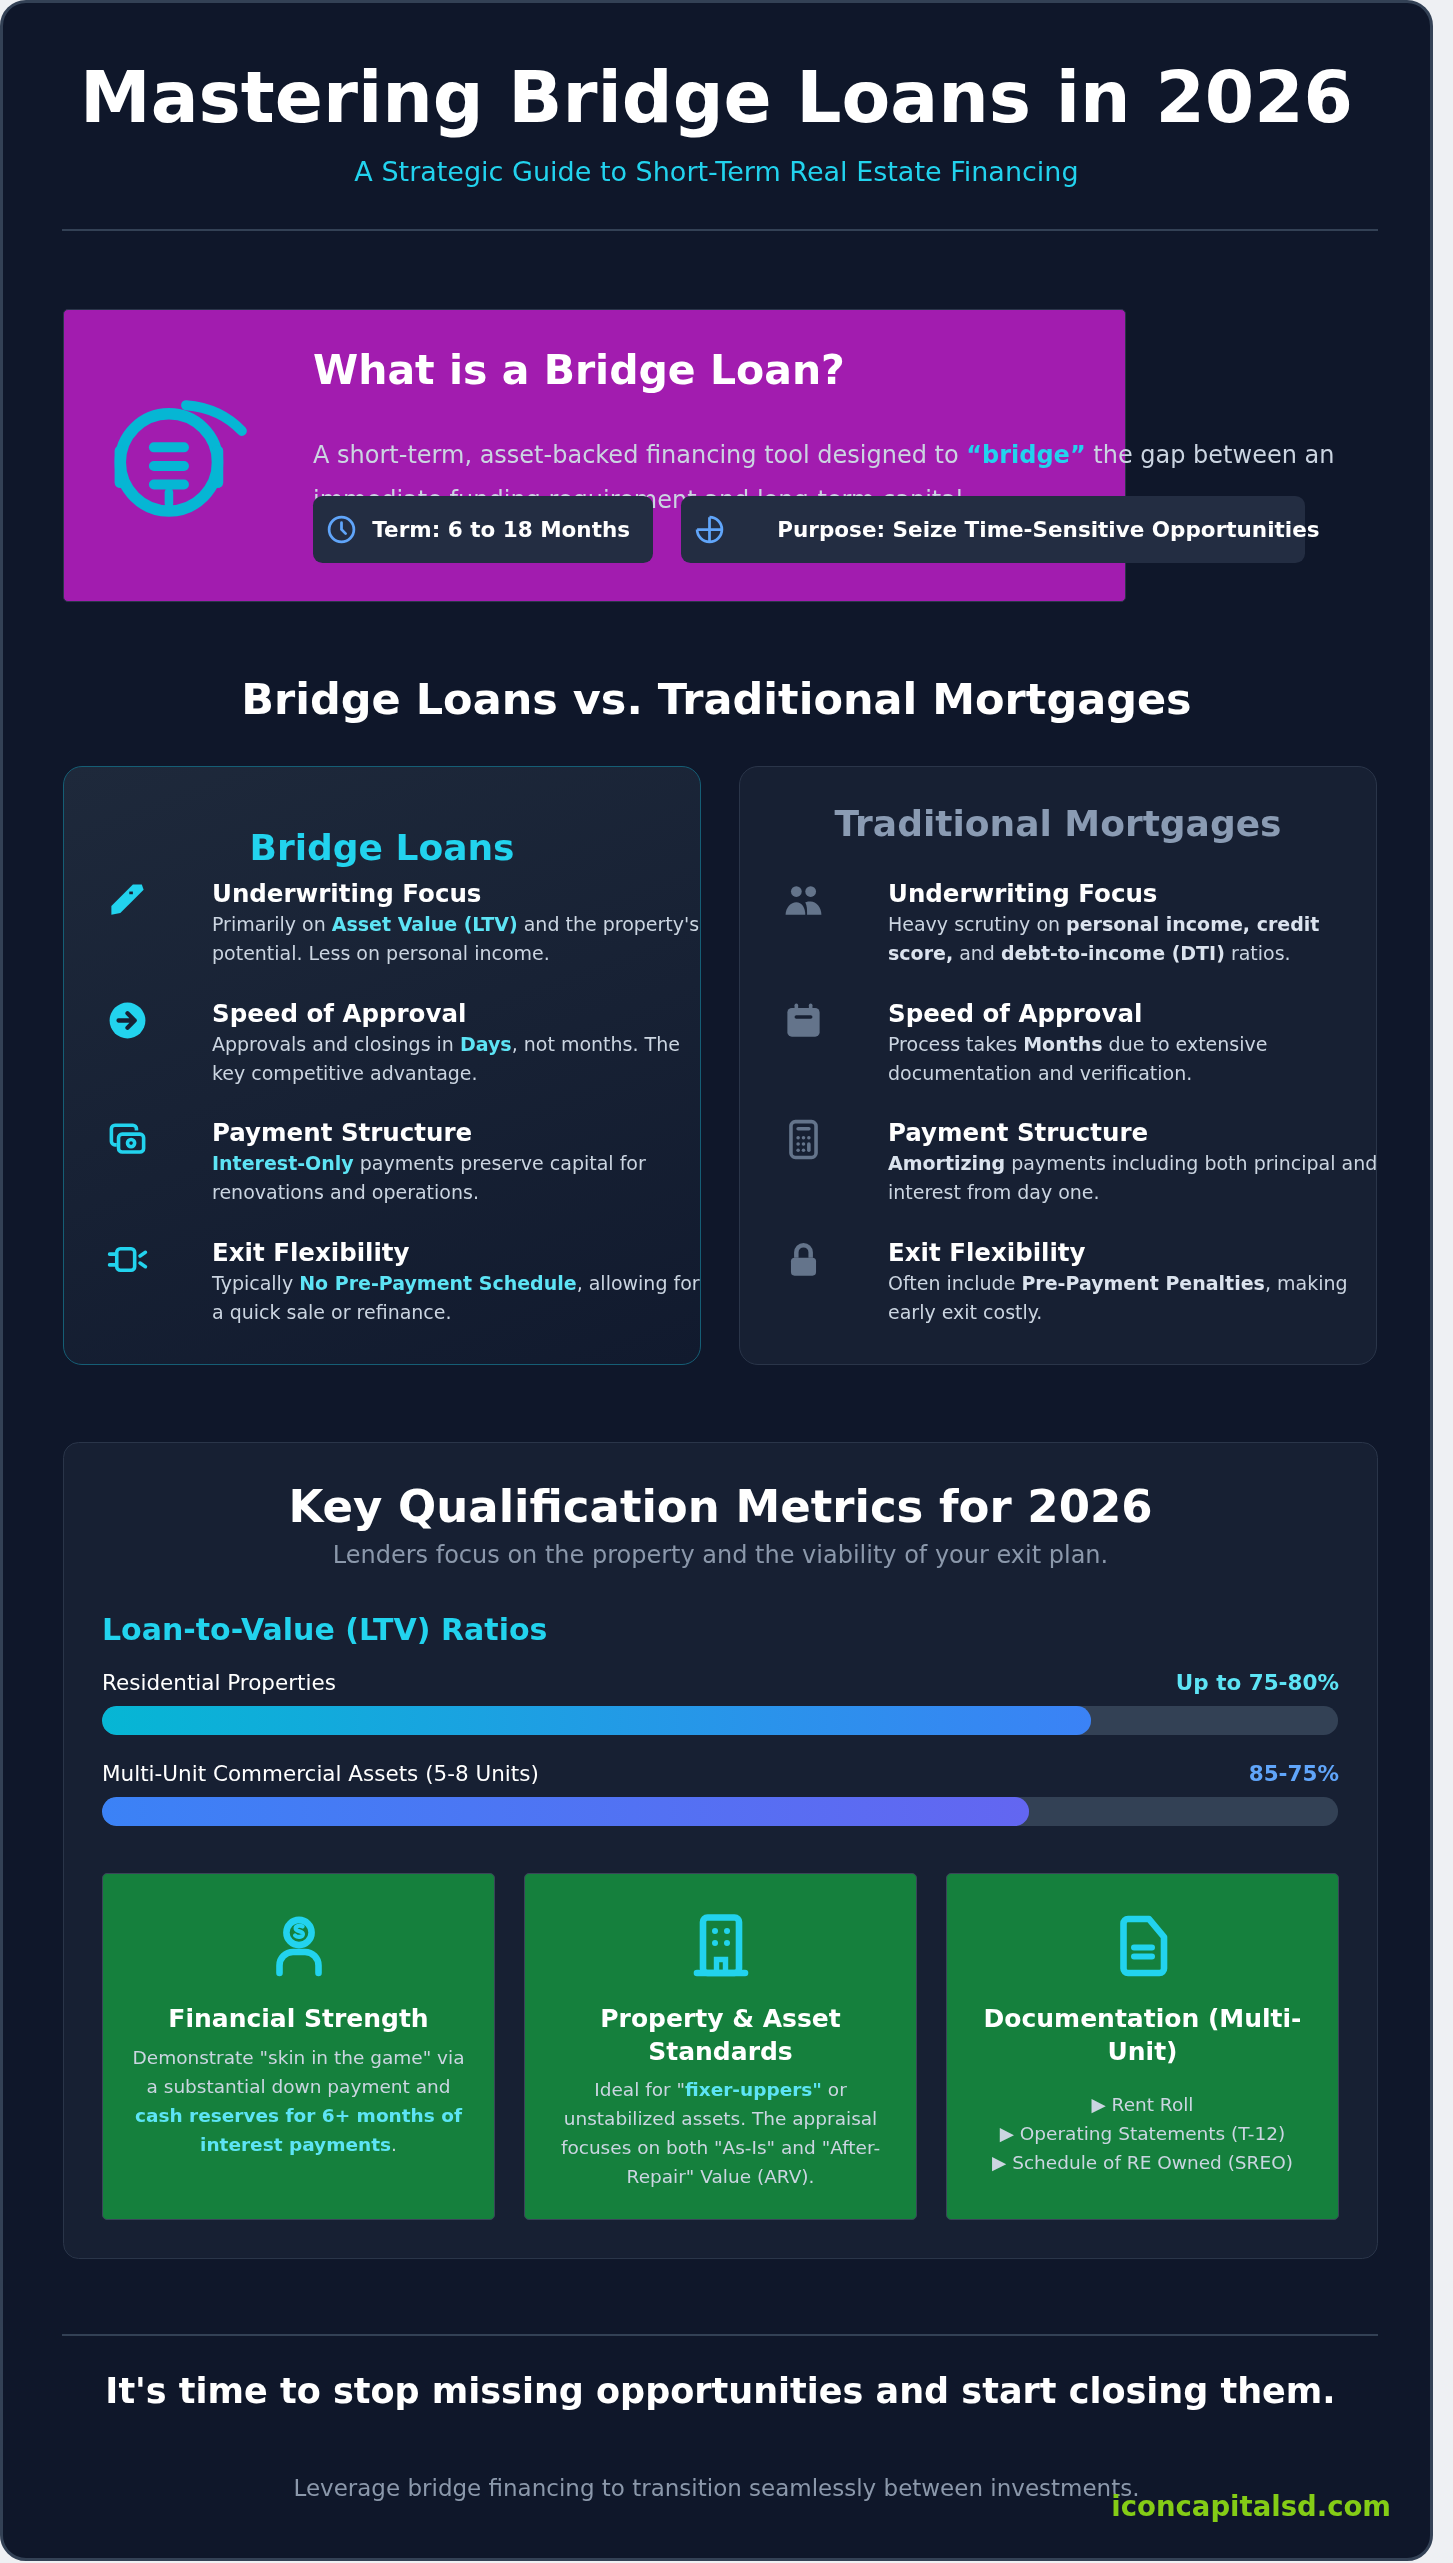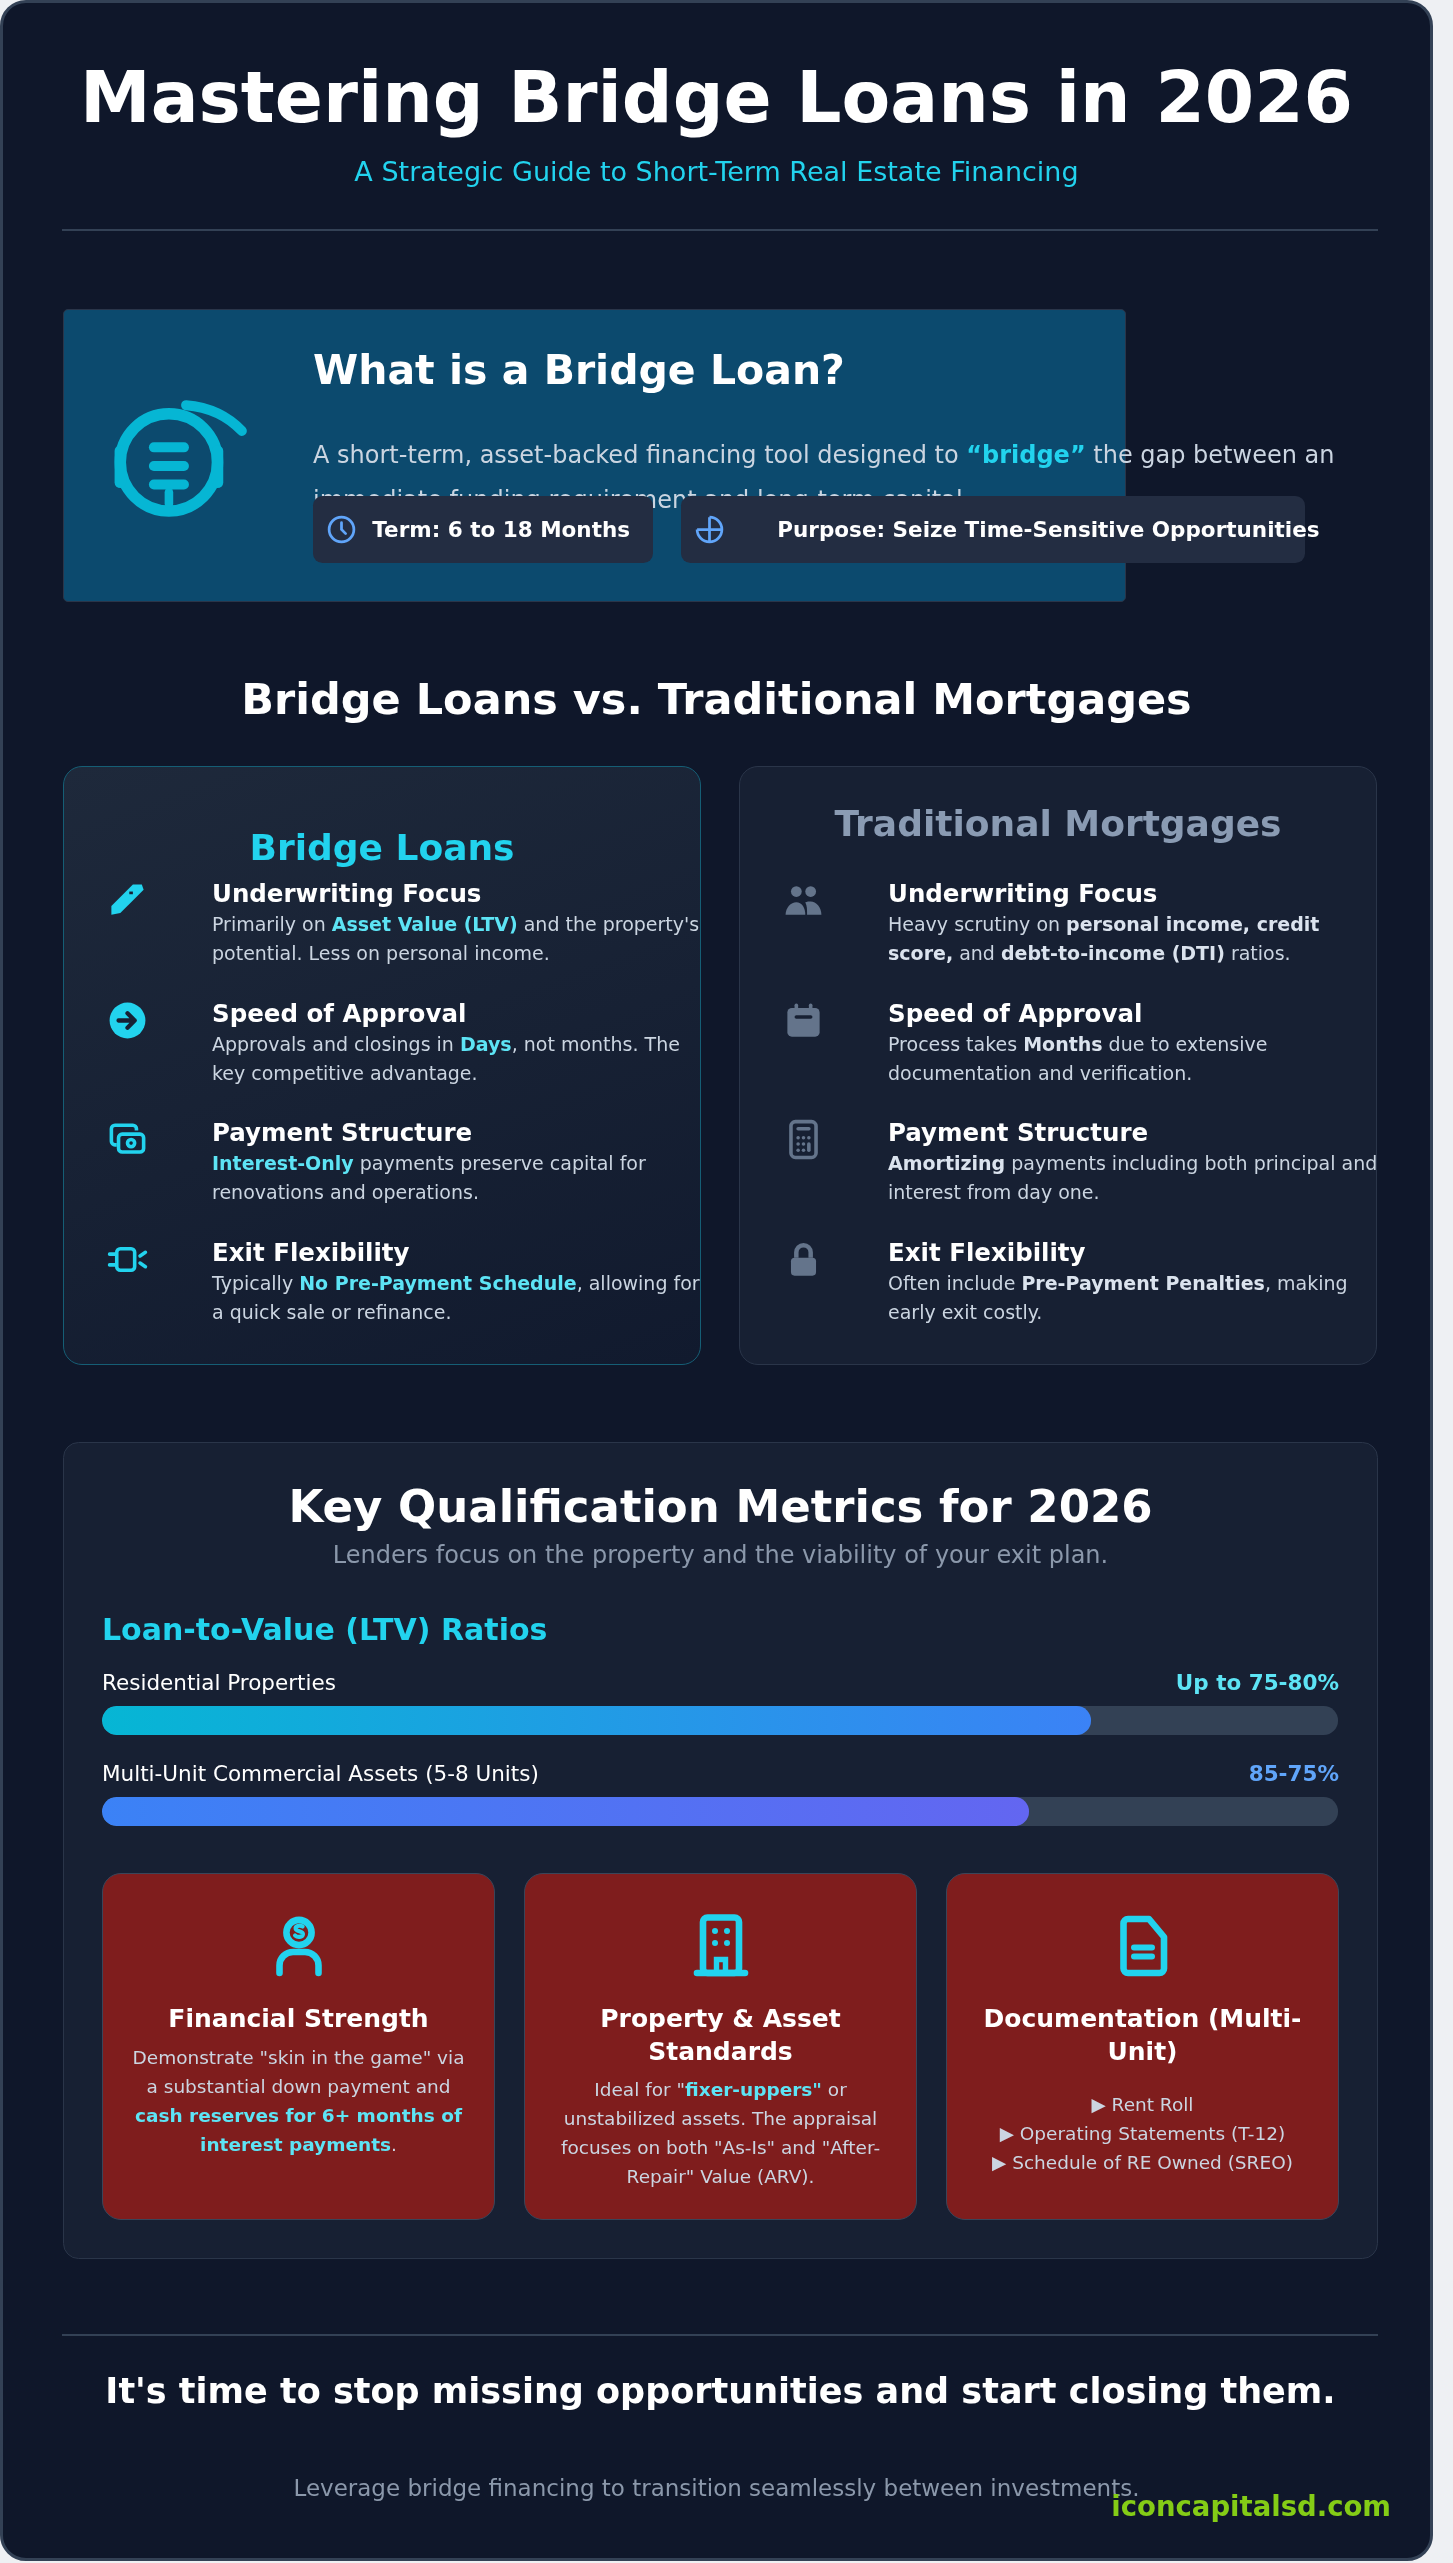--- a/index.html
+++ b/index.html
@@ -21,7 +21,7 @@
 
   
   .intro-card { position: absolute; left: 60px; top: 306px; width: 1063px; height: 293px;
-    background: #0c4a6e; border: 1.8px solid #2a3549; border-radius: 5px; }
+    background: #a21caf; border: 1.8px solid #2a3549; border-radius: 5px; }
   .intro-icon { position: absolute; left: 42px; top: 78px; width: 143px; height: 143px; }
   .intro-title { position: absolute; left: 249px; top: 36px; font-size: 41px; font-weight: bold; color: #ffffff; }
   .intro-desc { position: absolute; left: 249px; top: 99px; width: 1040px; font-size: 24px;

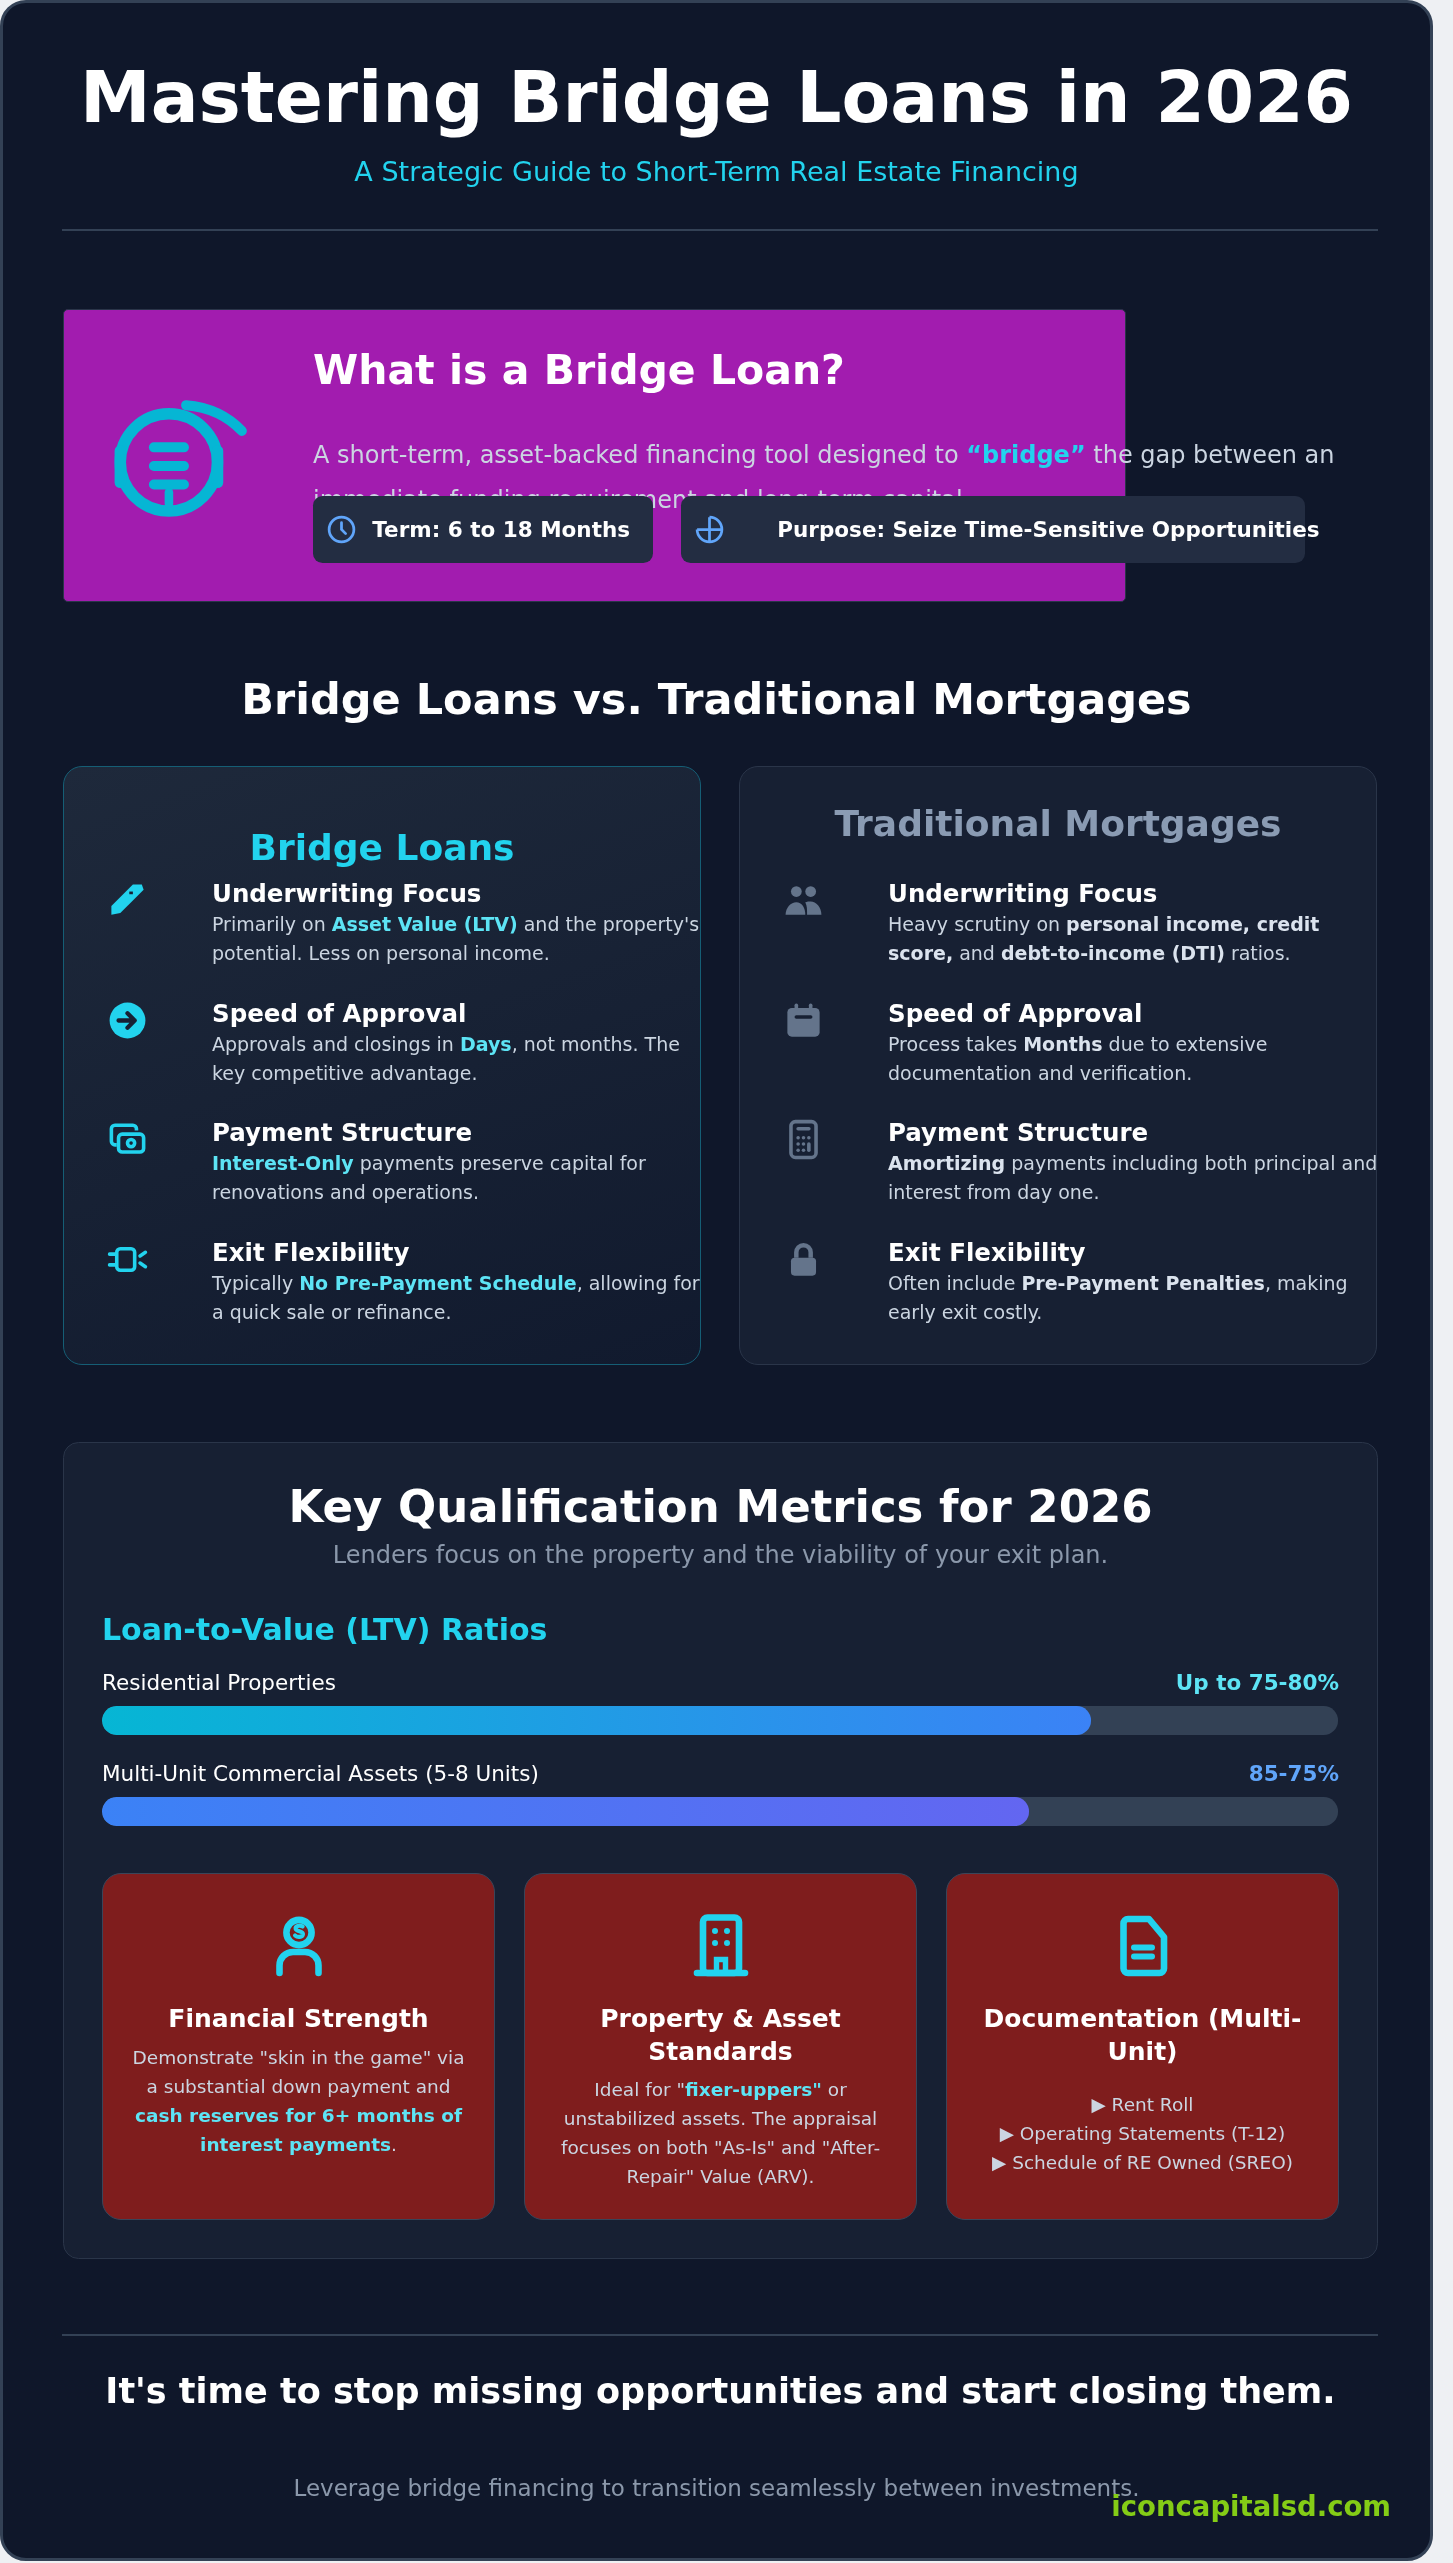--- a/index.html
+++ b/index.html
@@ -58,8 +58,8 @@
   .bar-track { position: absolute; left: 38px; width: 1236px; height: 29px; border-radius: 14.3px; background: #334155; overflow: hidden; }
   .bar-fill { height: 100%; border-radius: 14.3px; }
 
-  .q-card { position: absolute; top: 430px; width: 393px; height: 347px; background: #7f1d1d;
-    border: 1.8px solid #3a4559; border-radius: 19px; text-align: center; }
+  .q-card { position: absolute; top: 430px; width: 393px; height: 347px; background: #15803d;
+    border: 1.8px solid #3a4559; border-radius: 5px; text-align: center; }
   .q-card svg { position: absolute; left: 50%; top: 36px; width: 72px; height: 72px; margin-left: -36px; }
   .q-title { position: absolute; left: 18px; right: 18px; top: 128px; font-size: 25px; font-weight: bold; line-height: 33px; color: #ffffff; }
   .q-desc { position: absolute; left: 24px; right: 24px; font-size: 18.5px; line-height: 29px; color: #cbd5e1; }

